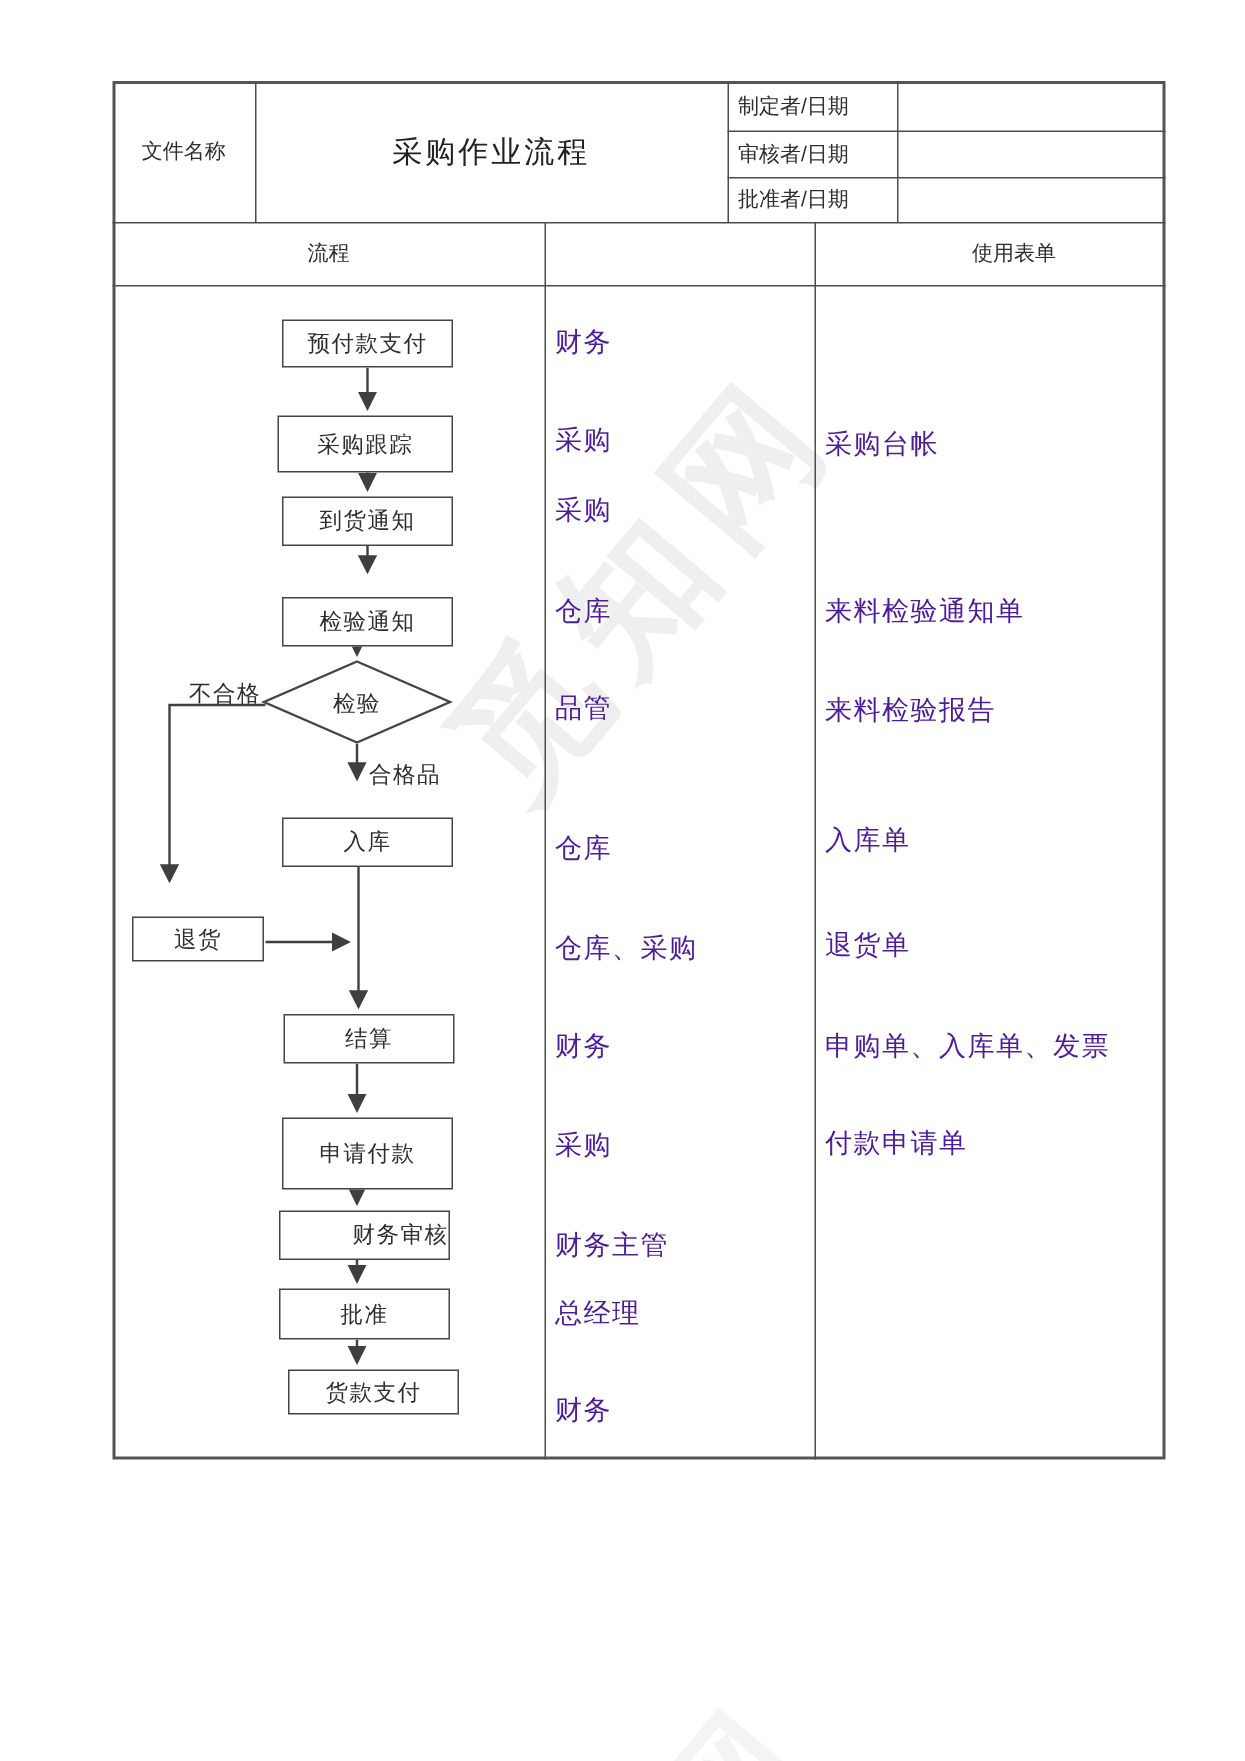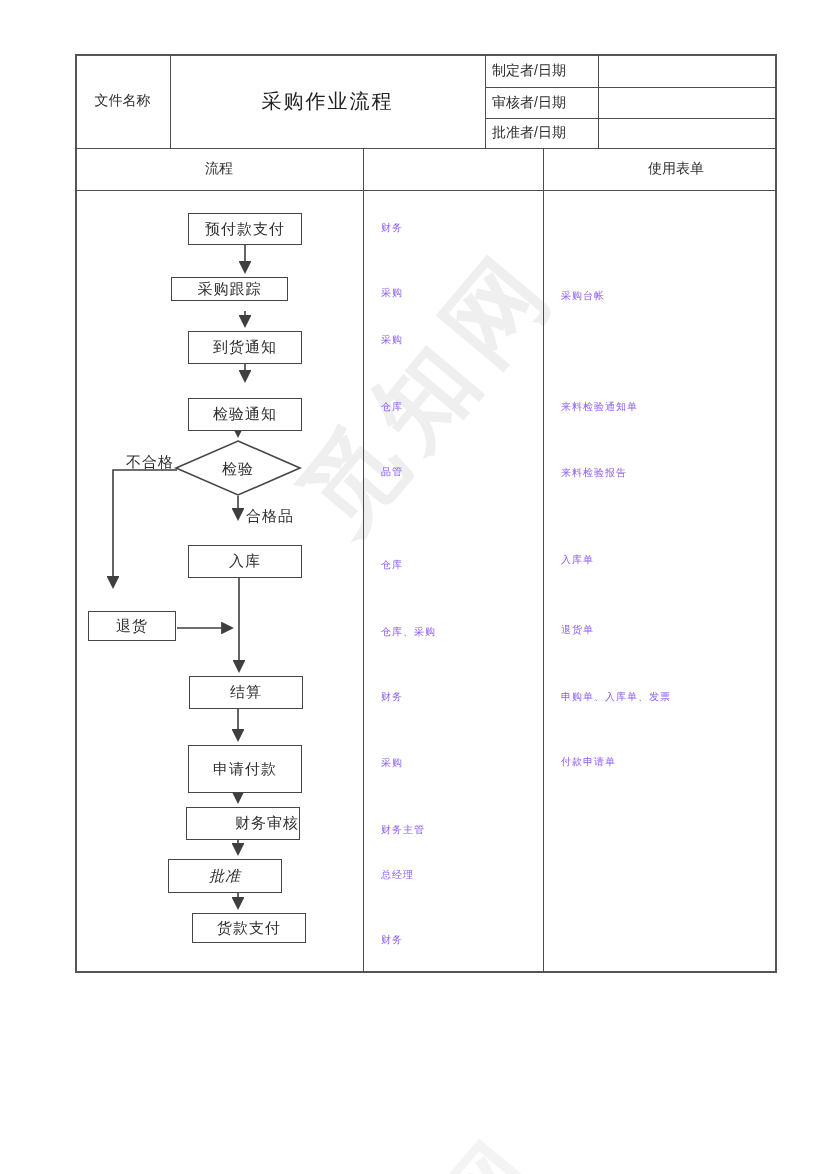--- a/index.html
+++ b/index.html
@@ -34,7 +34,7 @@
     font-size:15px; letter-spacing:1px; color:#2e2e2e;
   }
   .flow-label { position:absolute; z-index:3; font-size:15px; color:#2e2e2e; letter-spacing:1px; }
-  .side-label { position:absolute; z-index:3; font-size:10px; color:#8b5cf6; height:20px; line-height:20px; letter-spacing:1px;margin-left:11px; }
+  .side-label { position:absolute; z-index:3; font-size:18px; color:#4c1d95; height:20px; line-height:20px; letter-spacing:1px; }
   .dept { left:370px; }
   .form { left:550px; }
   svg.connectors { position:absolute; left:0; top:0; z-index:2; }

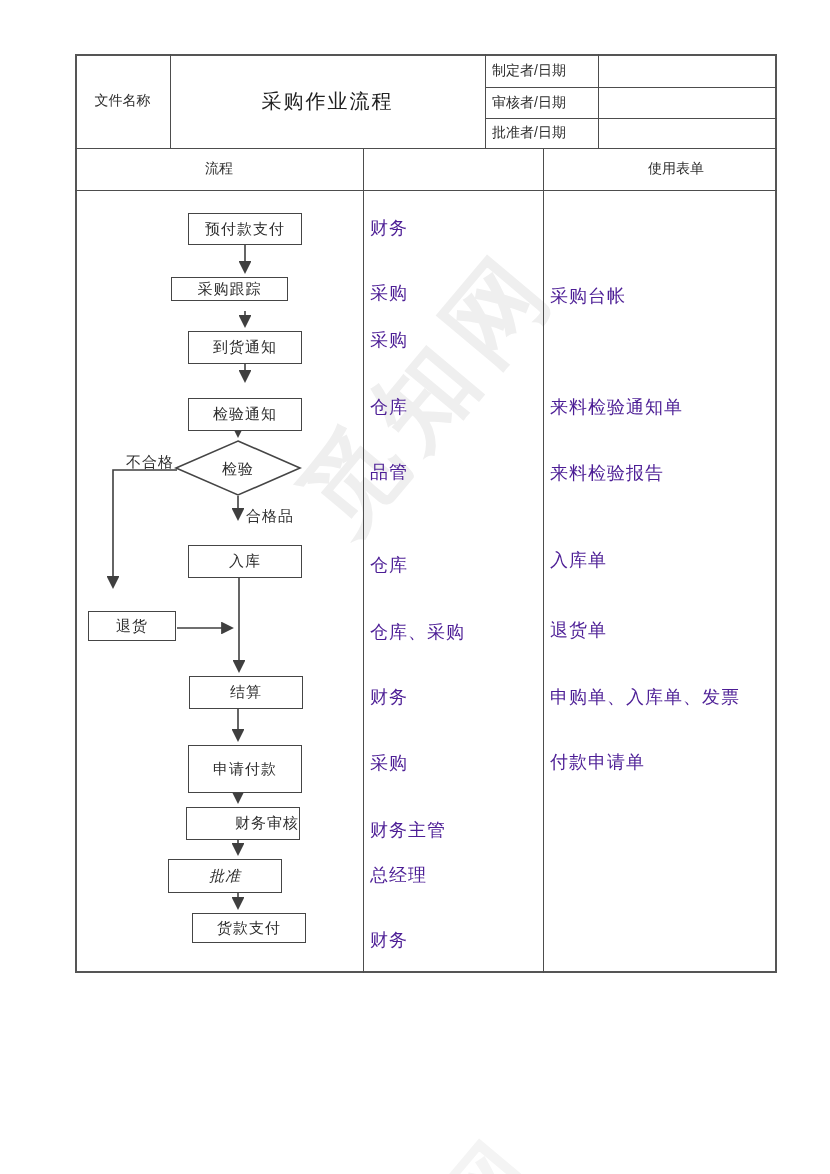--- a/index.html
+++ b/index.html
@@ -125,7 +125,7 @@
   <div class="node" style="left:188px; top:213px; width:114px; height:32px;">
     <span>预付款支付</span>
   </div>
-  <div class="node" style="left:171px; top:277px; width:117px; height:24px;">
+  <div class="node" style="left:185px; top:277px; width:117px; height:38px;">
     <span>采购跟踪</span>
   </div>
   <div class="node" style="left:188px; top:331px; width:114px; height:33px;">

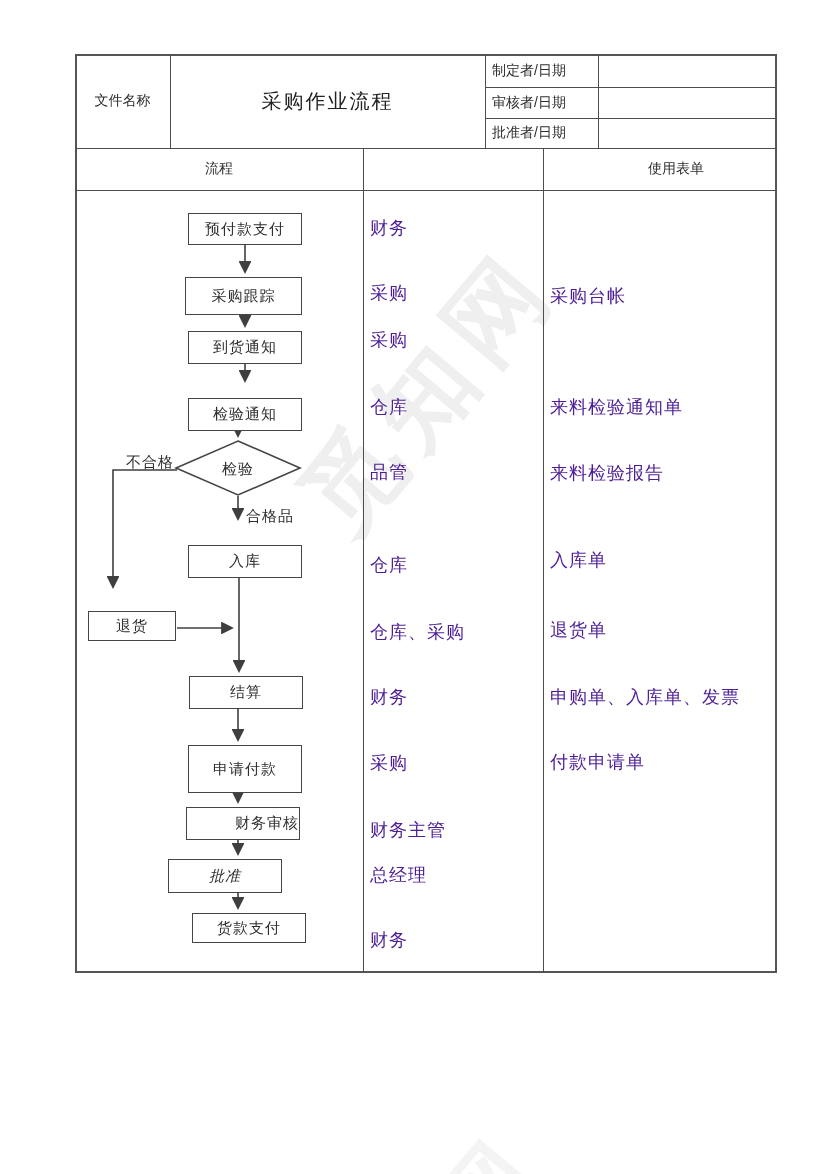--- a/index.html
+++ b/index.html
@@ -152,7 +152,7 @@
   <div class="node" style="left:186px; top:807px; width:114px; height:33px;justify-content:flex-end;">
     <span>财务审核</span>
   </div>
-  <div class="node" style="left:168px; top:859px; width:114px; height:34px;font-style:italic;">
+  <div class="node" style="left:186px; top:859px; width:114px; height:34px;">
     <span>批准</span>
   </div>
   <div class="node" style="left:192px; top:913px; width:114px; height:30px;">

